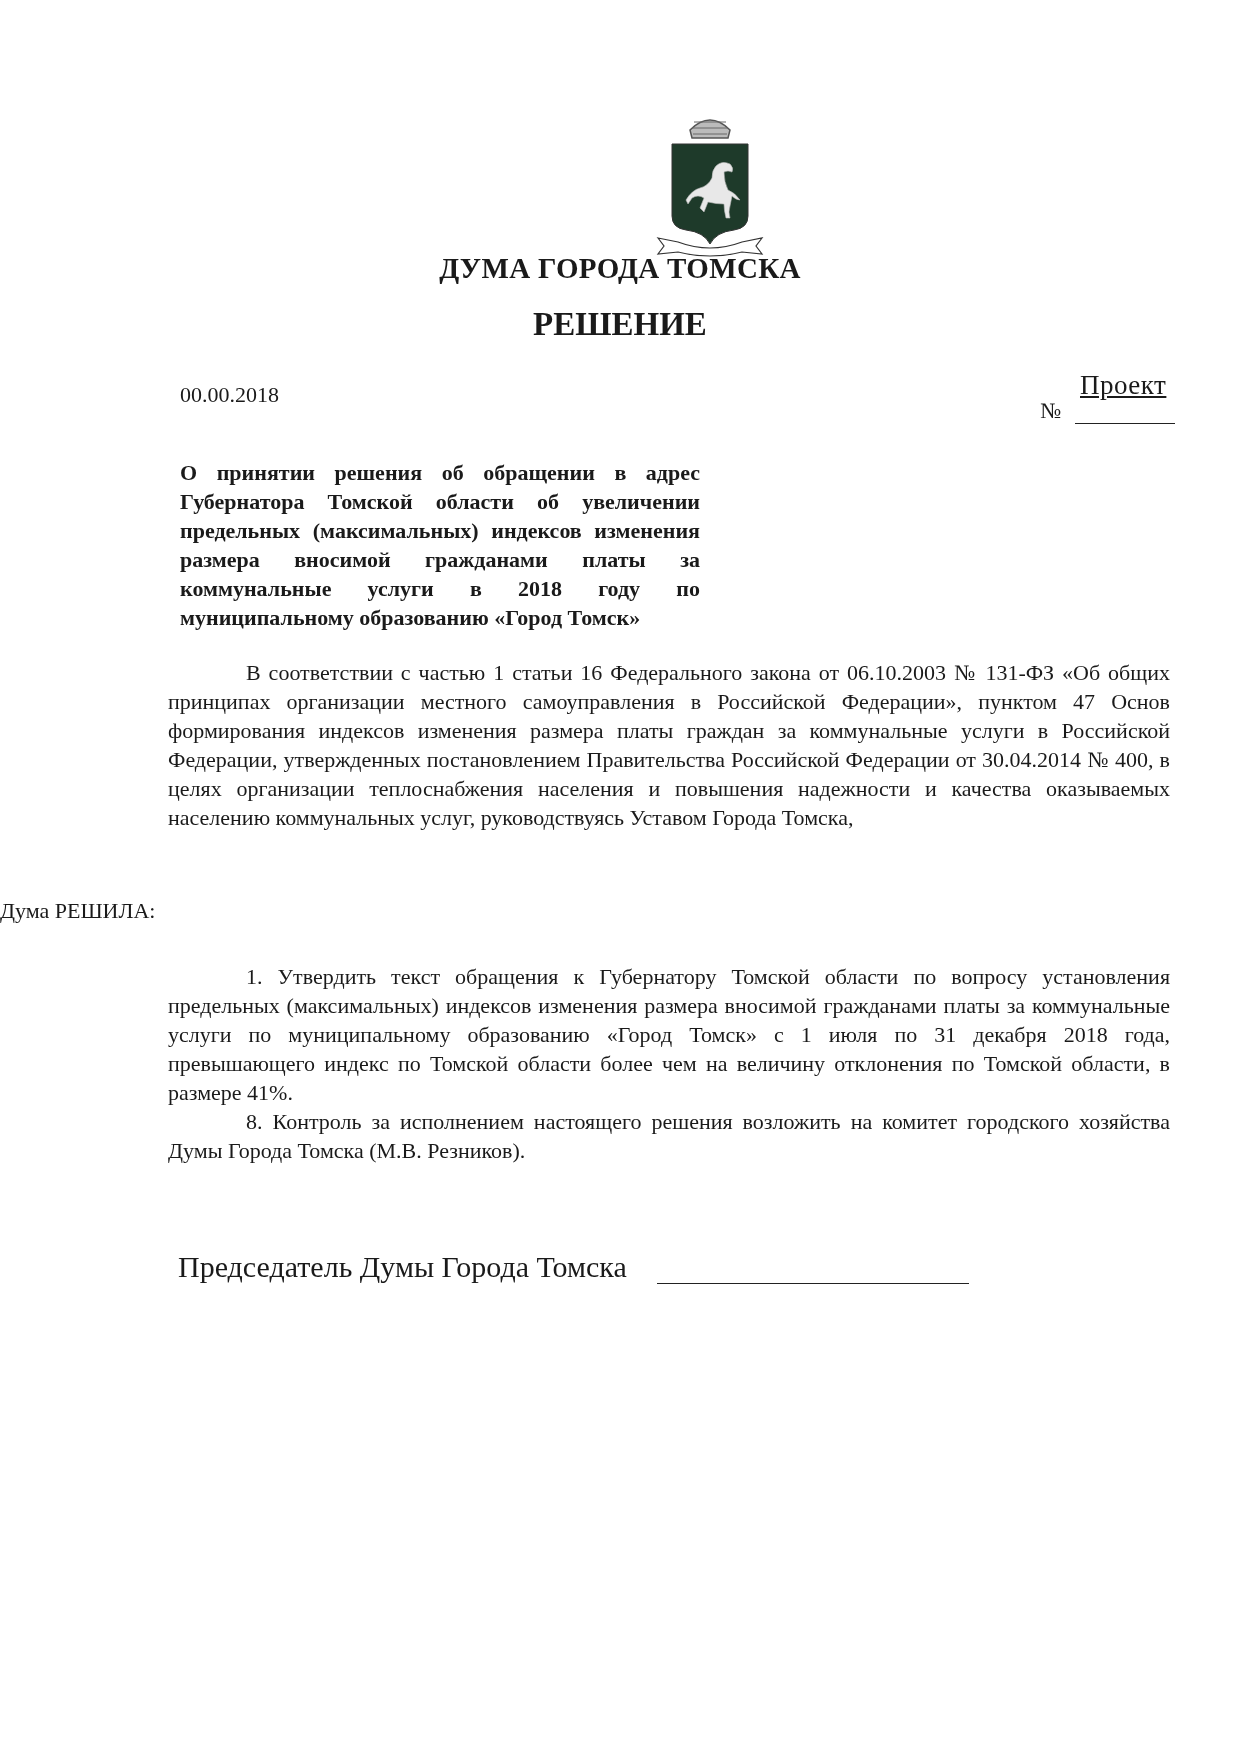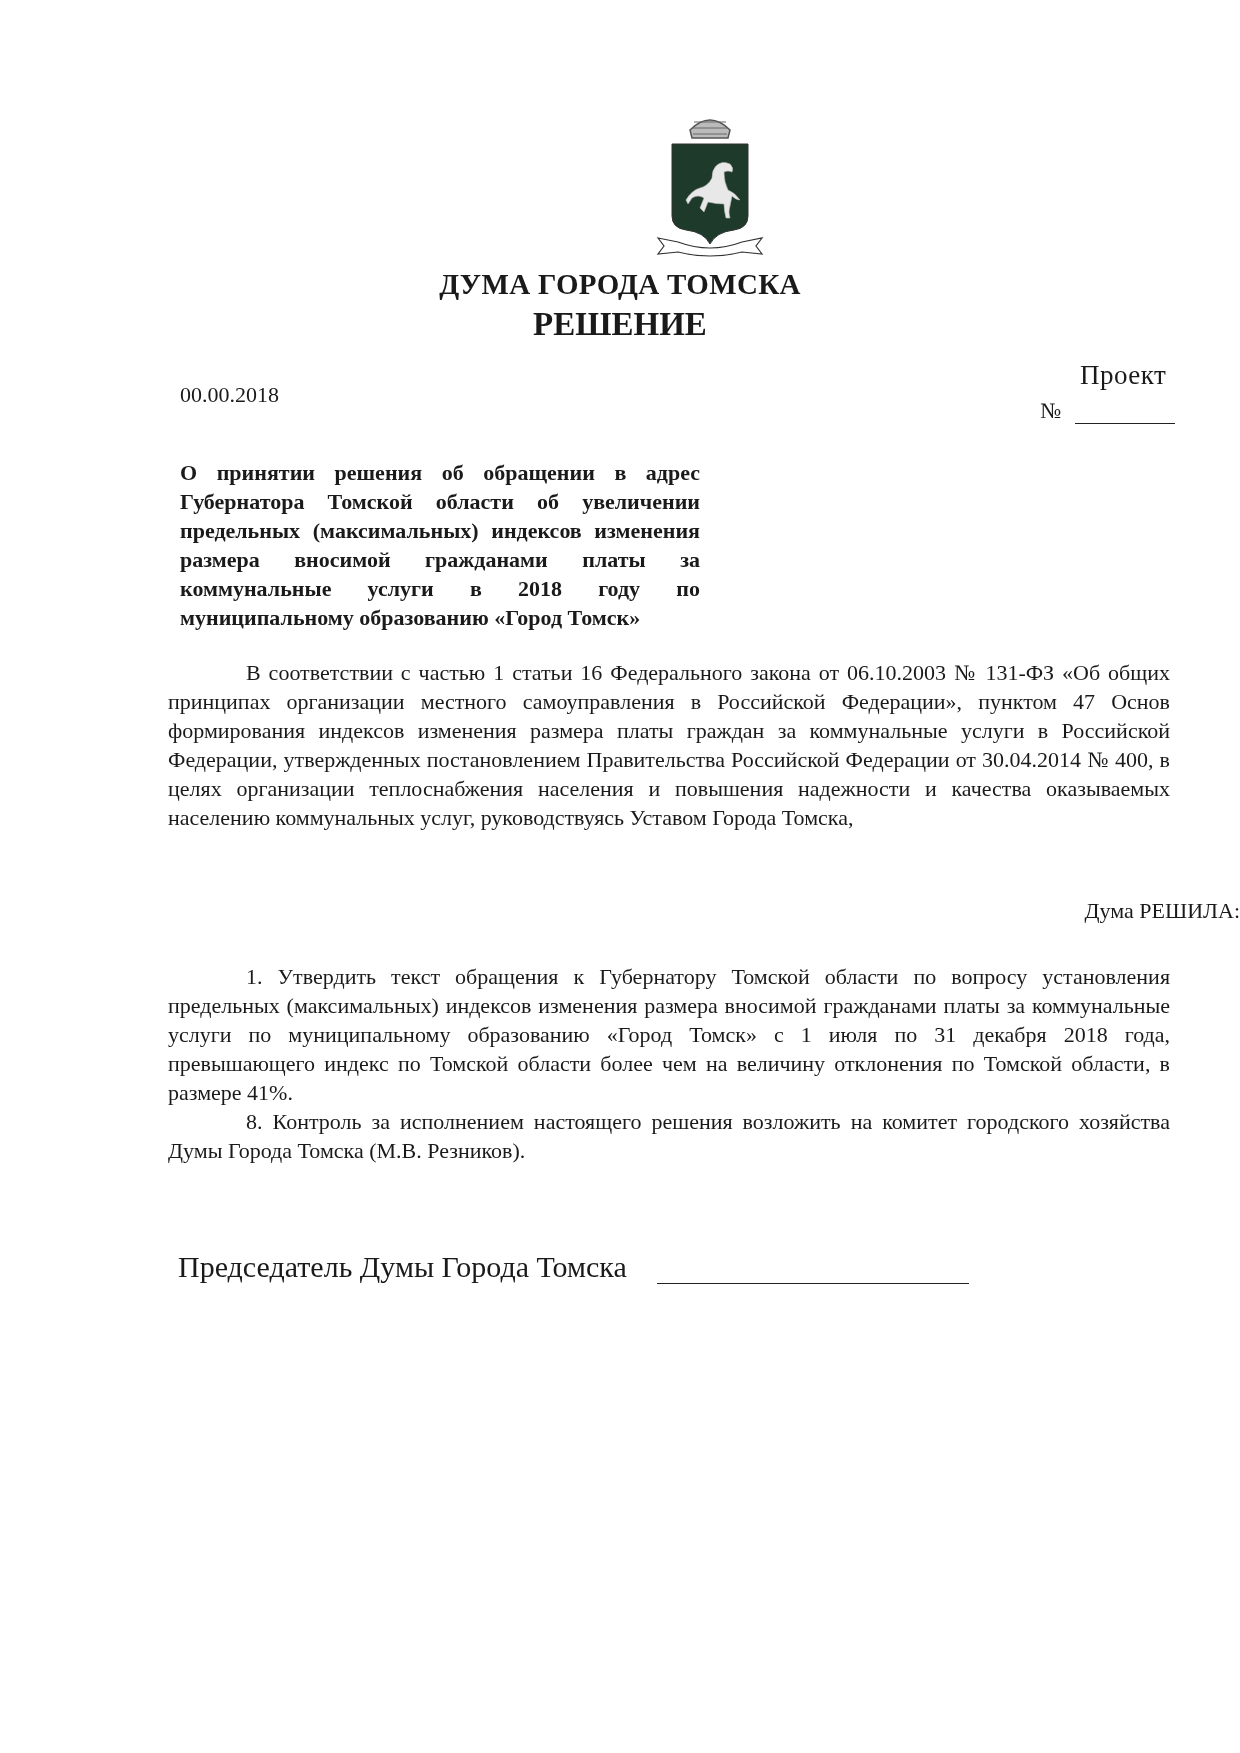--- a/index.html
+++ b/index.html
@@ -8,7 +8,7 @@
   .abs { position: absolute; }
   #emblem { left: 648px; top: 108px; width: 124px; height: 150px; }
   #duma-title { left: 0; width: 1240px; top: 252px; text-align: center;
-                font-size: 29px; font-weight: bold; letter-spacing: 0.3px; margin-top: 16px; }
+                font-size: 29px; font-weight: bold; letter-spacing: 0.3px; }
   #doc-type { left: 0; width: 1240px; top: 306px; text-align: center;
               font-size: 33px; font-weight: bold; }
   #date { left: 180px; top: 382px; font-size: 22px; }

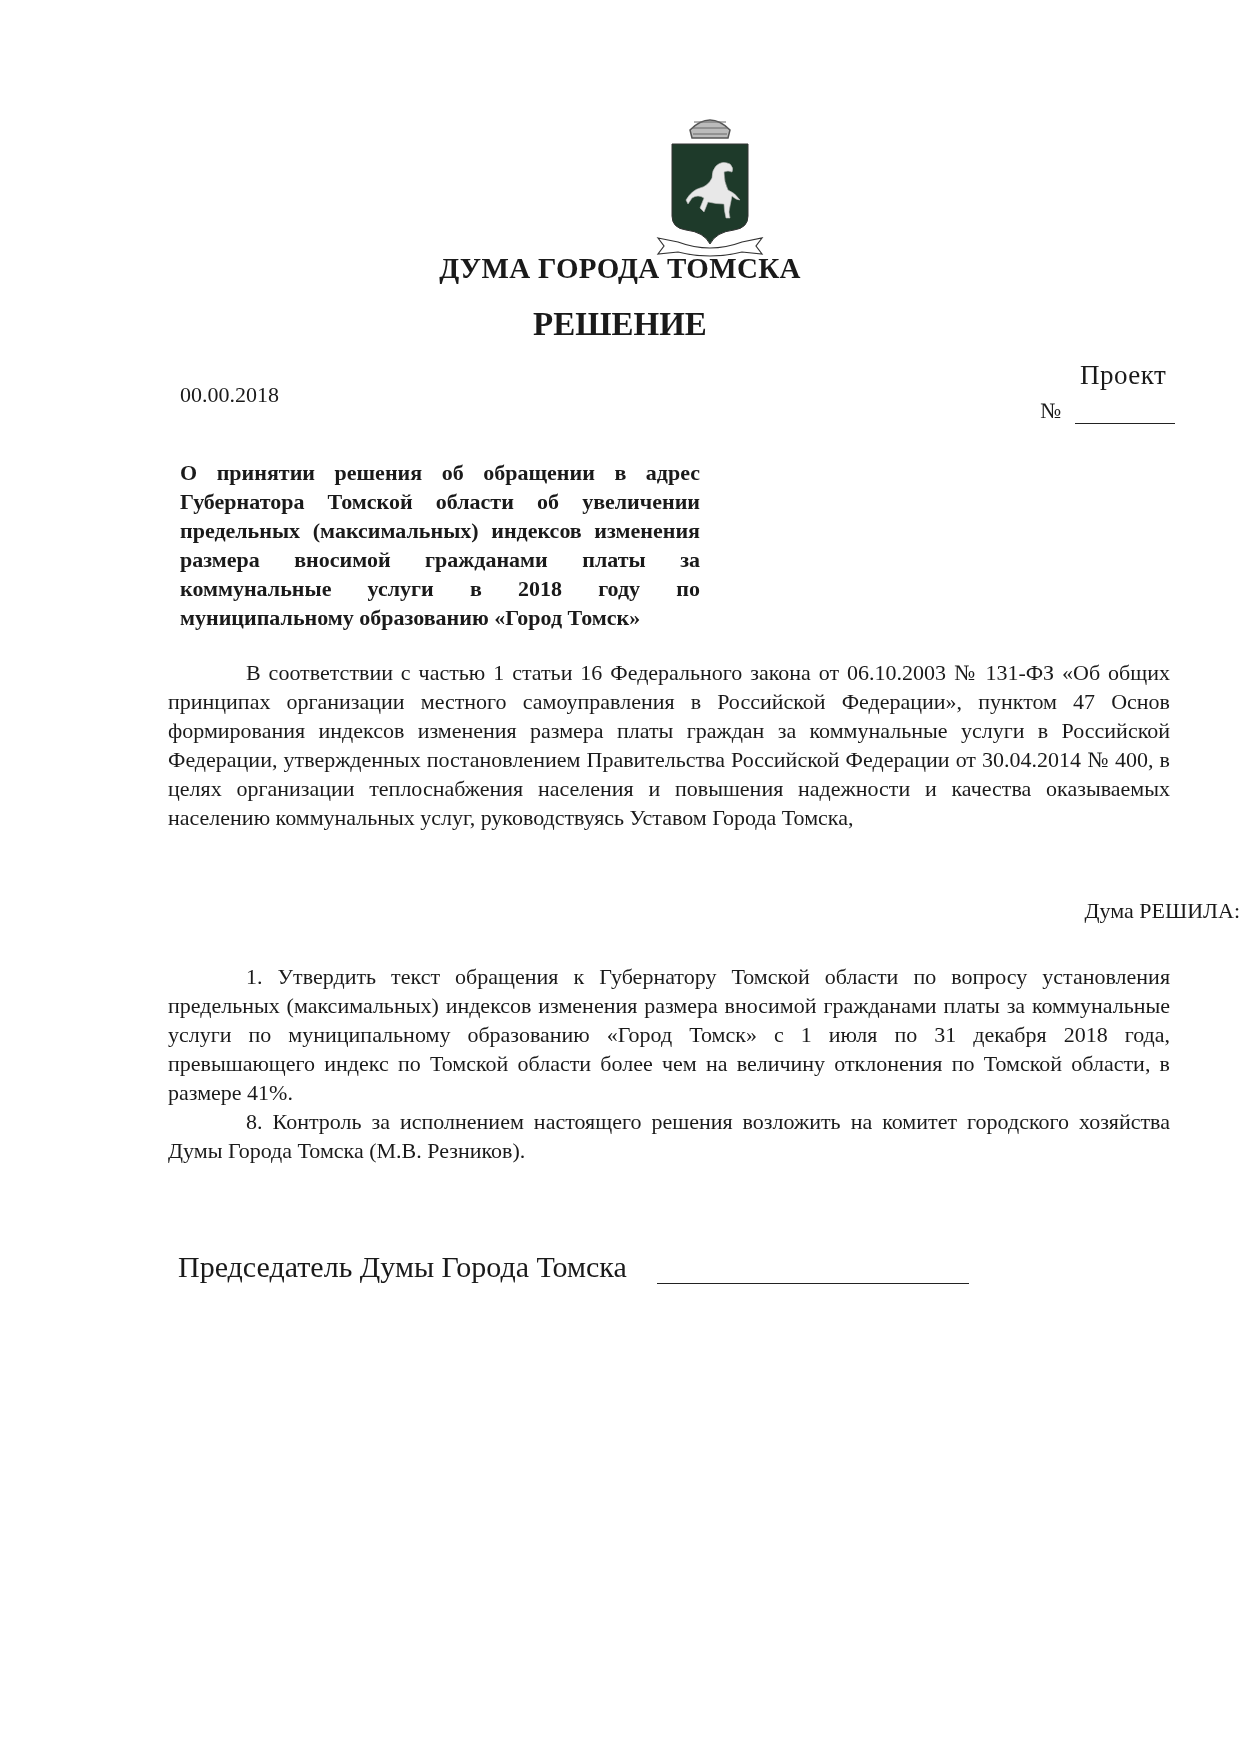--- a/index.html
+++ b/index.html
@@ -12,7 +12,7 @@
   #doc-type { left: 0; width: 1240px; top: 306px; text-align: center;
               font-size: 33px; font-weight: bold; }
   #date { left: 180px; top: 382px; font-size: 22px; }
-  #project { left: 1080px; top: 360px; font-size: 27px; letter-spacing: 0.5px; }
+  #project { left: 1080px; top: 370px; font-size: 27px; letter-spacing: 0.5px; text-decoration: underline; }
   #number-row { left: 1040px; top: 398px; font-size: 22px; display: flex; align-items: flex-end; }
   #number-row .blank { display: inline-block; width: 100px; border-bottom: 1.5px solid #222; margin-left: 14px; height: 18px; }
   #heading { left: 180px; top: 438px; width: 520px; font-size: 22px; font-weight: bold;

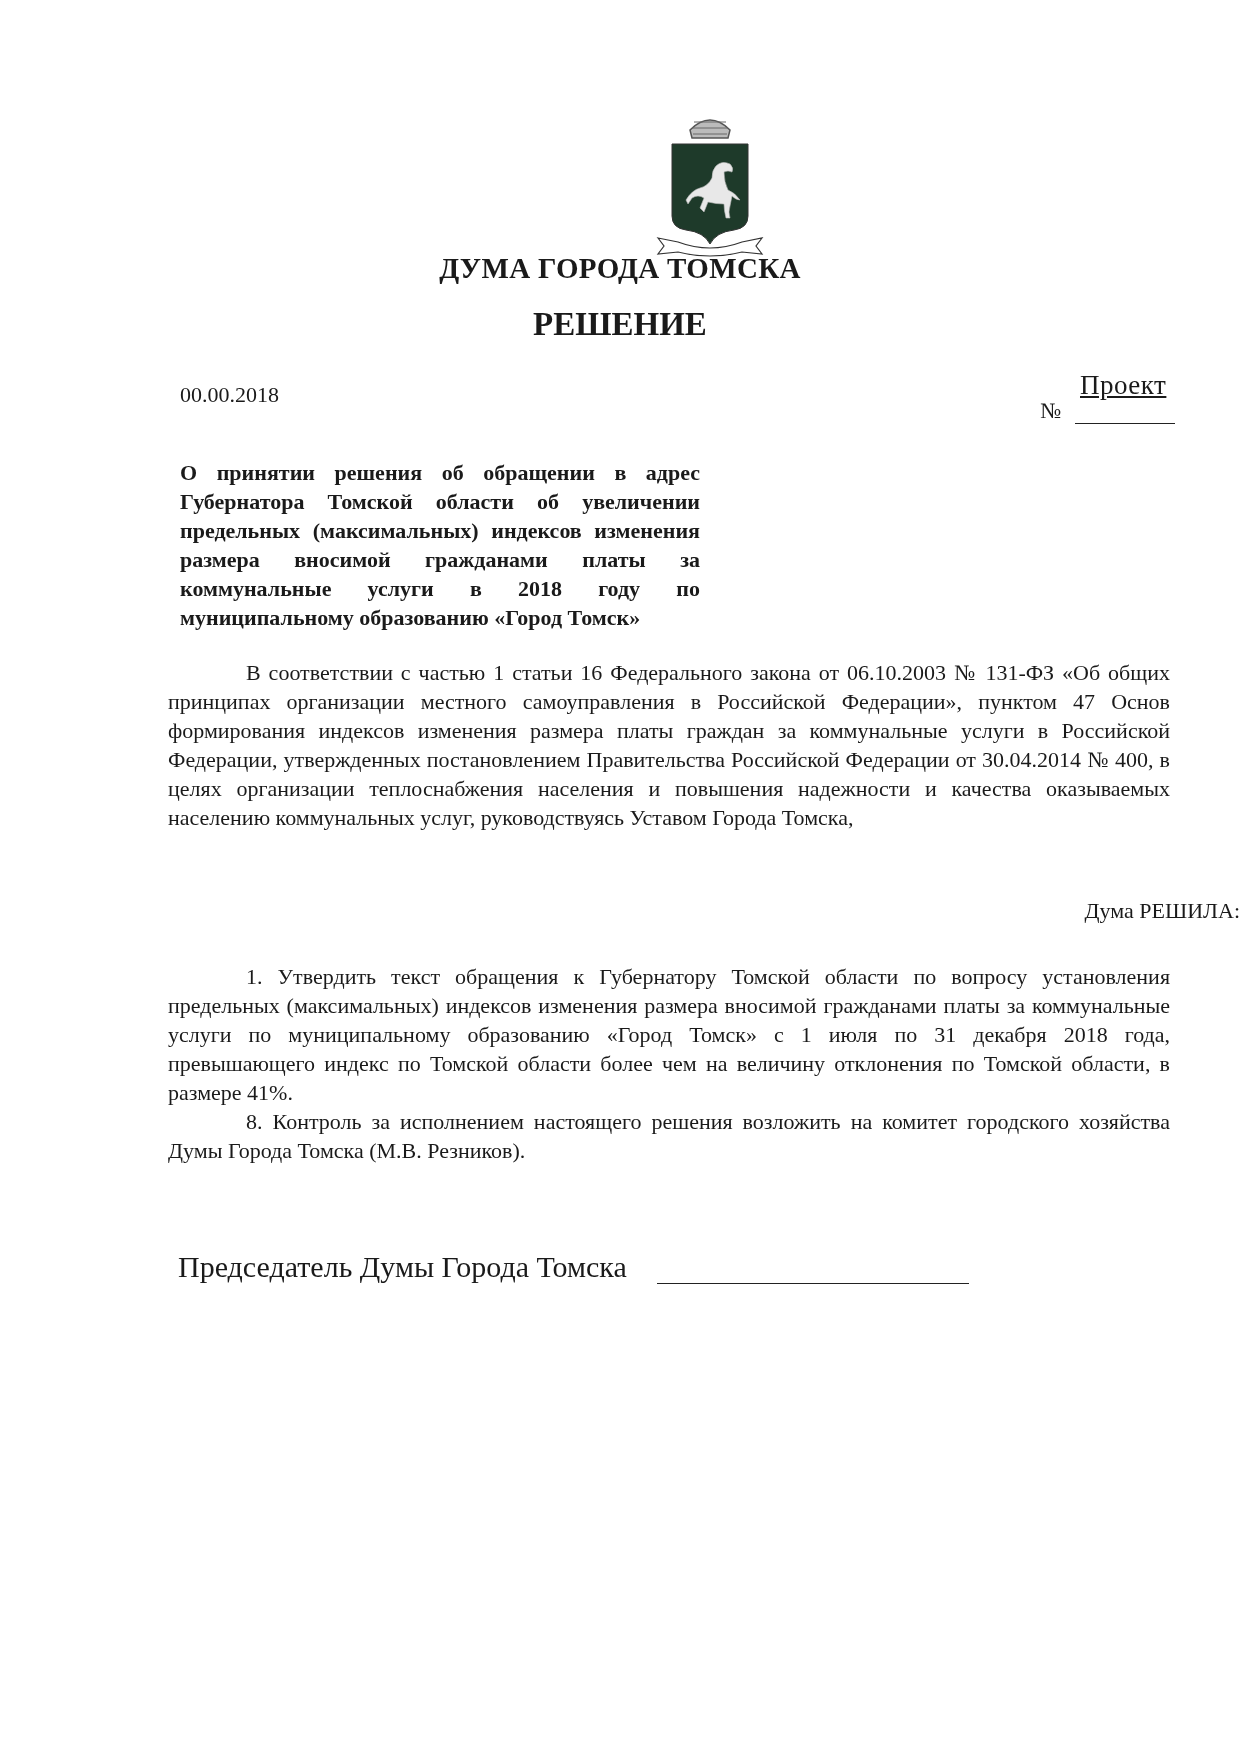--- a/index.html
+++ b/index.html
@@ -19,7 +19,7 @@
              line-height: 29px; text-align: justify; margin-top: 20px; }
   .para { left: 168px; width: 1002px; font-size: 22px; line-height: 29px; text-align: justify; }
   #preamble { top: 658px; text-indent: 78px; }
-  #resolved { left: 0; width: 1240px; top: 898px; text-align: right; font-size: 22px; }
+  #resolved { left: 0; width: 1240px; top: 898px; text-align: left; font-size: 22px; }
   #item1 { top: 962px; text-indent: 78px; }
   #item2 { top: 1107px; text-indent: 78px; }
   #signature { left: 178px; top: 1250px; font-size: 30px; display: flex; align-items: flex-end; }

